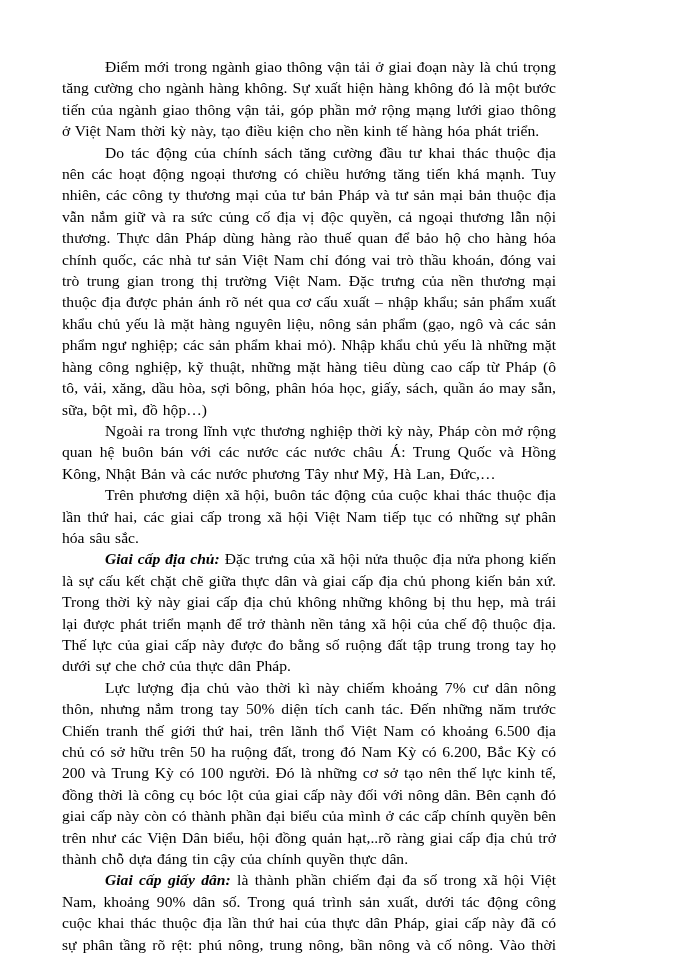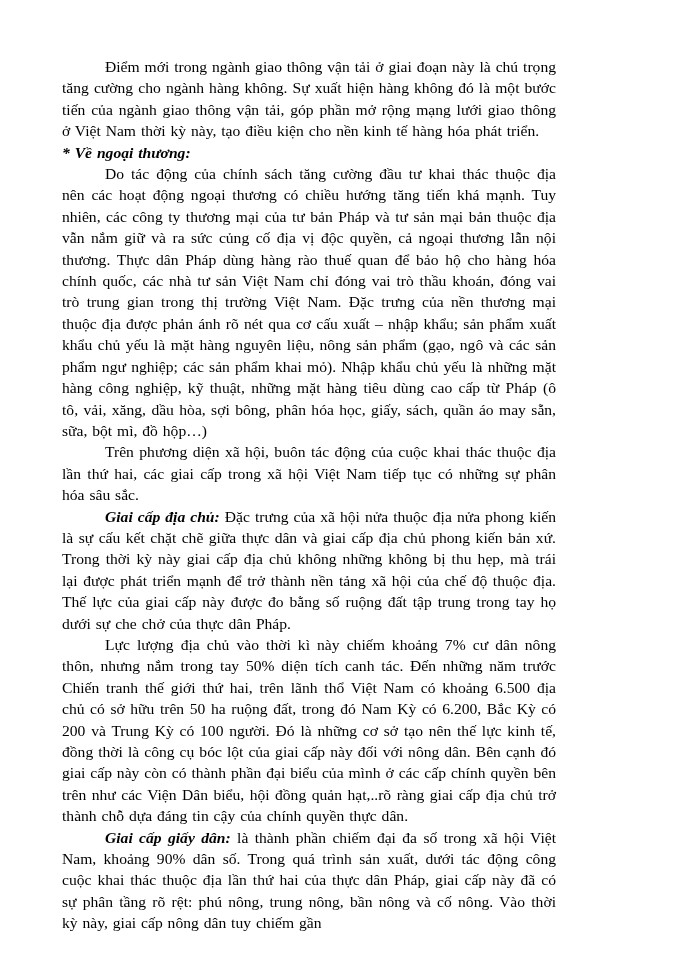--- a/index.html
+++ b/index.html
@@ -39,7 +39,6 @@
 
   <p class="para indent"><span>Điểm mới trong ngành giao thông vận tải ở giai đoạn này là chú trọng tăng cường cho ngành hàng không. Sự xuất hiện hàng không đó là một bước tiến của ngành giao thông vận tải, góp phần mở rộng mạng lưới giao thông ở Việt Nam thời kỳ này, tạo điều kiện cho nền kinh tế hàng hóa phát triển.</span></p>
 
-  <p class="para bi"><span>* Về ngoại thương:</span></p>
 
   <p class="para indent"><span>Do tác động của chính sách tăng cường đầu tư khai thác thuộc địa nên các hoạt động ngoại thương có chiều hướng tăng tiến khá mạnh. Tuy nhiên, các công ty thương mại của tư bản Pháp và tư sản mại bản thuộc địa vẫn nắm giữ và ra sức củng cố địa vị độc quyền, cả ngoại thương lẫn nội thương. Thực dân Pháp dùng hàng rào thuế quan để bảo hộ cho hàng hóa chính quốc, các nhà tư sản Việt Nam chỉ đóng vai trò thầu khoán, đóng vai trò trung gian trong thị trường Việt Nam. Đặc trưng của nền thương mại thuộc địa được phản ánh rõ nét qua cơ cấu xuất – nhập khẩu; sản phẩm xuất khẩu chủ yếu là mặt hàng nguyên liệu, nông sản phẩm (gạo, ngô và các sản phẩm ngư nghiệp; các sản phẩm khai mỏ). Nhập khẩu chủ yếu là những mặt hàng công nghiệp, kỹ thuật, những mặt hàng tiêu dùng cao cấp từ Pháp (ô tô, vải, xăng, dầu hòa, sợi bông, phân hóa học, giấy, sách, quần áo may sẵn, sữa, bột mì, đồ hộp…)</span></p>
 

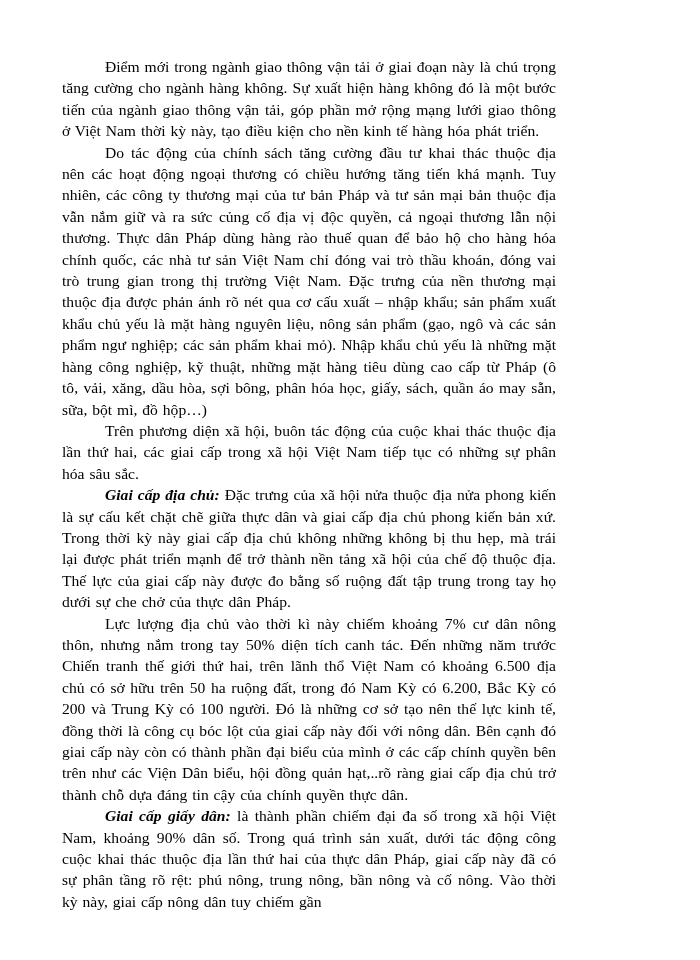--- a/index.html
+++ b/index.html
@@ -42,6 +42,7 @@
 
   <p class="para indent"><span>Do tác động của chính sách tăng cường đầu tư khai thác thuộc địa nên các hoạt động ngoại thương có chiều hướng tăng tiến khá mạnh. Tuy nhiên, các công ty thương mại của tư bản Pháp và tư sản mại bản thuộc địa vẫn nắm giữ và ra sức củng cố địa vị độc quyền, cả ngoại thương lẫn nội thương. Thực dân Pháp dùng hàng rào thuế quan để bảo hộ cho hàng hóa chính quốc, các nhà tư sản Việt Nam chỉ đóng vai trò thầu khoán, đóng vai trò trung gian trong thị trường Việt Nam. Đặc trưng của nền thương mại thuộc địa được phản ánh rõ nét qua cơ cấu xuất – nhập khẩu; sản phẩm xuất khẩu chủ yếu là mặt hàng nguyên liệu, nông sản phẩm (gạo, ngô và các sản phẩm ngư nghiệp; các sản phẩm khai mỏ). Nhập khẩu chủ yếu là những mặt hàng công nghiệp, kỹ thuật, những mặt hàng tiêu dùng cao cấp từ Pháp (ô tô, vải, xăng, dầu hòa, sợi bông, phân hóa học, giấy, sách, quần áo may sẵn, sữa, bột mì, đồ hộp…)</span></p>
 
+  <p class="para indent"><span>Ngoài ra trong lĩnh vực thương nghiệp thời kỳ này, Pháp còn mở rộng quan hệ buôn bán với các nước các nước châu Á: Trung Quốc và Hồng Kông, Nhật Bản và các nước phương Tây như Mỹ, Hà Lan, Đức,…</span></p>
 
 
   <p class="para indent"><span>Trên phương diện xã hội, buôn tác động của cuộc khai thác thuộc địa lần thứ hai, các giai cấp trong xã hội Việt Nam tiếp tục có những sự phân hóa sâu sắc.</span></p>

